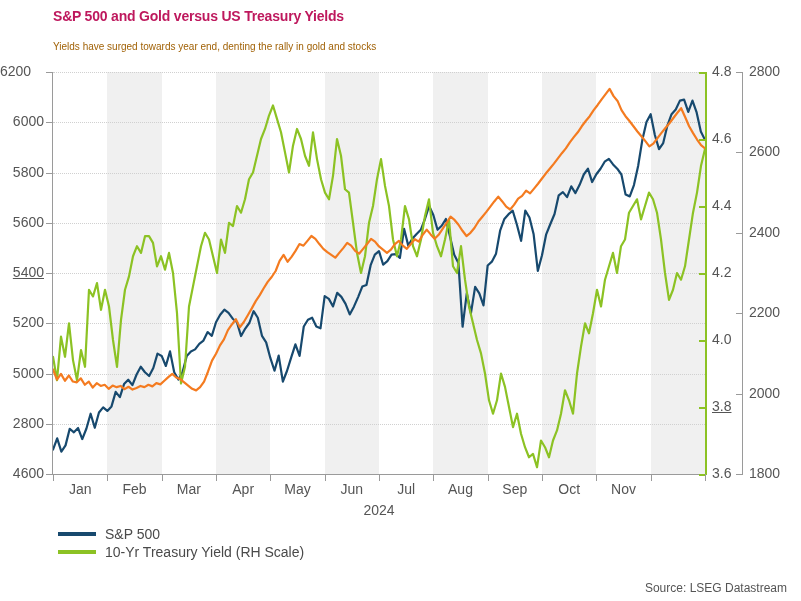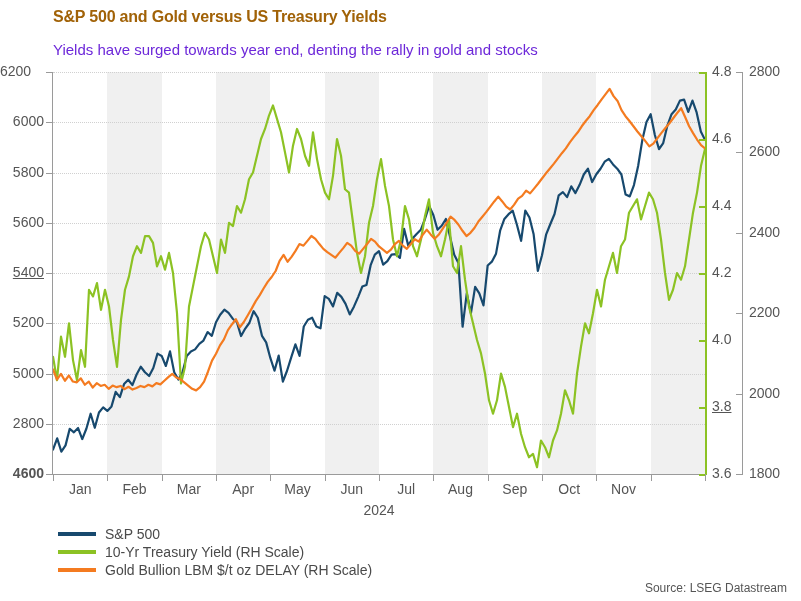--- a/index.html
+++ b/index.html
@@ -15,7 +15,7 @@
 
   .title{
     position:absolute;left:53px;top:8px;
-    font-size:16px;font-weight:bold;color:#a16207;
+    font-size:14px;font-weight:bold;color:#be185d;
     letter-spacing:-0.2px;white-space:nowrap;
   }
   .subtitle{

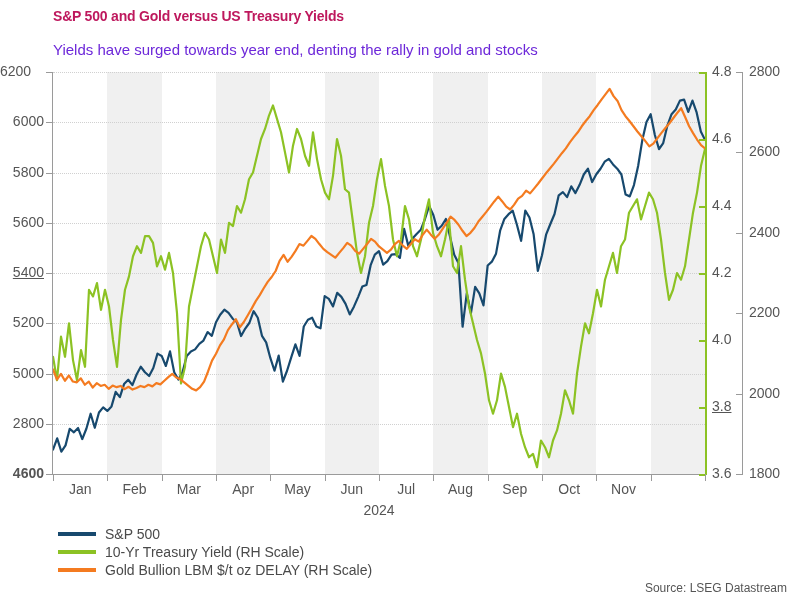--- a/index.html
+++ b/index.html
@@ -20,7 +20,7 @@
   }
   .subtitle{
     position:absolute;left:53px;top:41px;
-    font-size:15px;font-weight:normal;color:#6d28d9;
+    font-size:10px;font-weight:normal;color:#a16207;
     white-space:nowrap;
   }
 

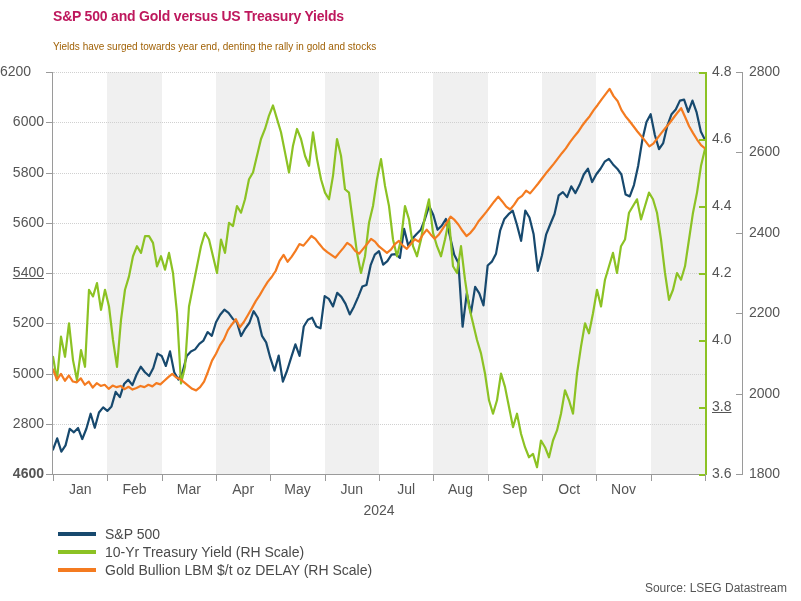--- a/index.html
+++ b/index.html
@@ -126,7 +126,7 @@
   <div class="axis-right2-line"></div>
 
   <div id="left-ticks">
-      <div class="tick-label" style="left: 0px; width: 44px; text-align: right; top: 465px; font-weight: bold;">4600</div>
+      <div class="tick-label" style="left: 0px; width: 44px; text-align: right; top: 465px;">4600</div>
       <div class="tick-mark-left" style="top: 474px;"></div>
       <div class="tick-label" style="left: 0px; width: 44px; text-align: right; top: 414.75px;">2800</div>
       <div class="tick-mark-left" style="top: 423.75px;"></div>

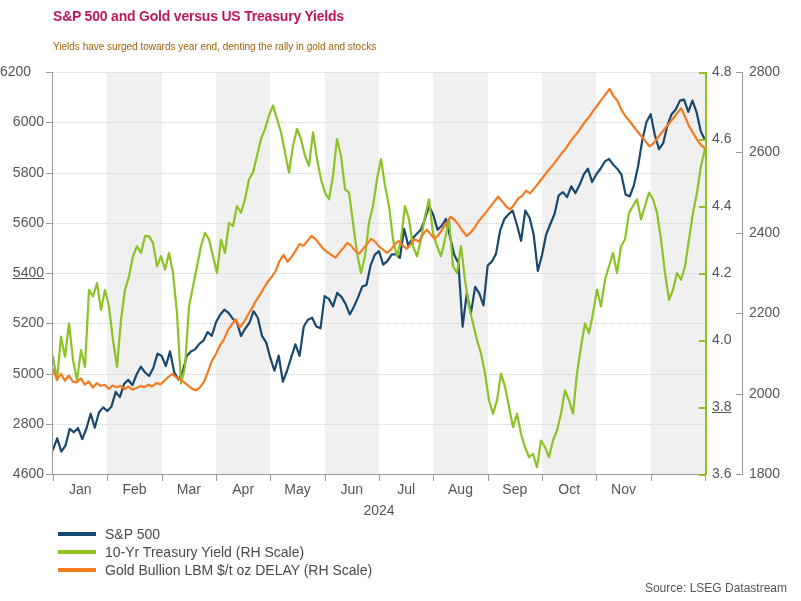--- a/index.html
+++ b/index.html
@@ -213,10 +213,6 @@
         <span class="legend-swatch" style="background: rgb(140, 194, 36);"></span>
         <span class="legend-text">10-Yr Treasury Yield (RH Scale)</span>
       </div>
-      <div class="legend-row">
-        <span class="legend-swatch" style="background: rgb(244, 123, 32);"></span>
-        <span class="legend-text">Gold Bullion LBM $/t oz DELAY (RH Scale)</span>
-      </div>
     </div>
 
   <div class="source">Source: LSEG Datastream</div>

